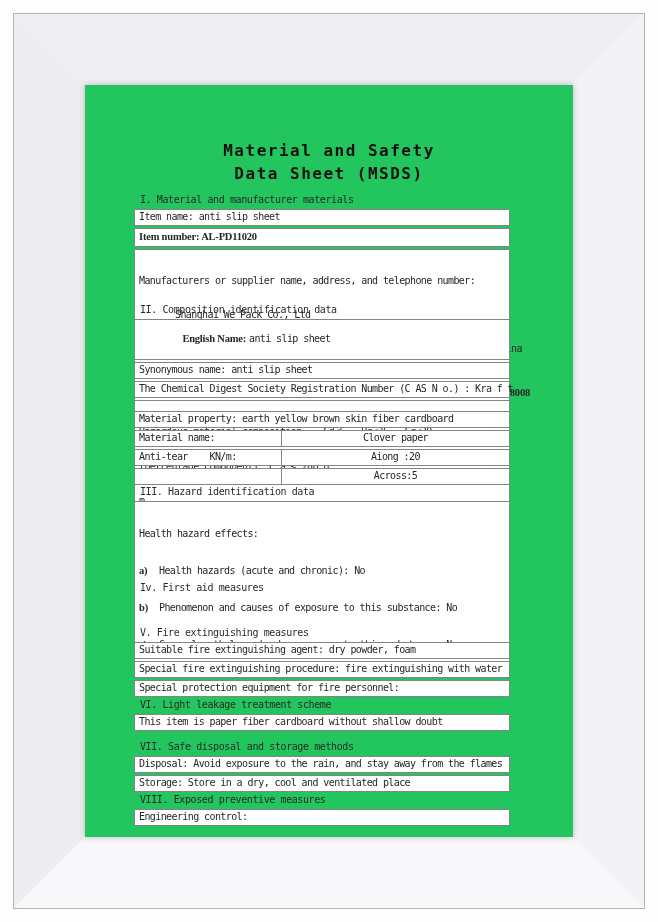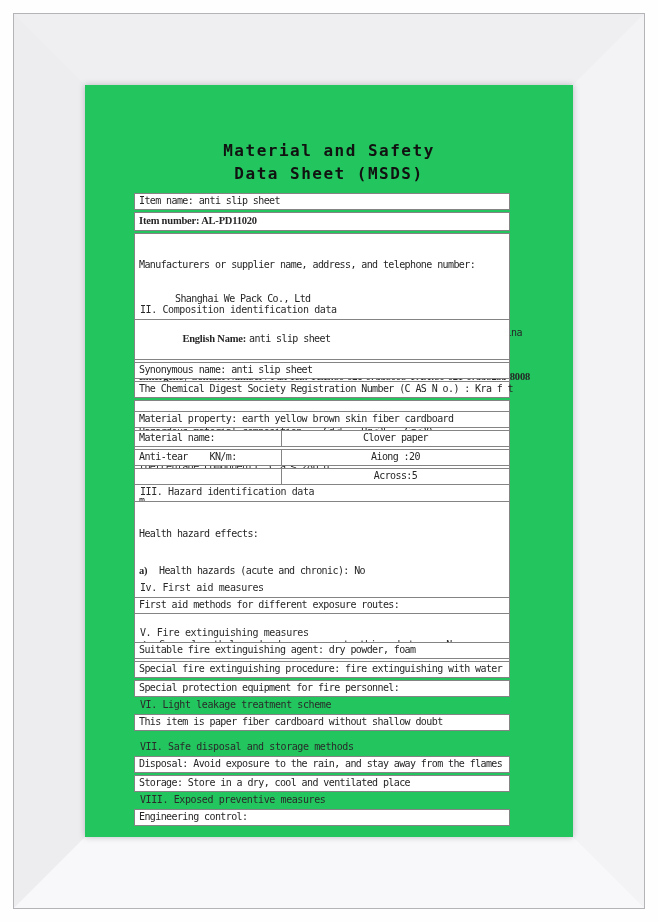--- a/index.html
+++ b/index.html
@@ -71,6 +71,7 @@
     </div>
 
     <div class="section" style="top:108px">
+      <div class="sec-heading">I. Material and manufacturer materials</div>
       <div class="row">Item name: anti slip sheet</div>
       <div class="row serif">Item number: AL-PD11020</div>
       <div class="row">

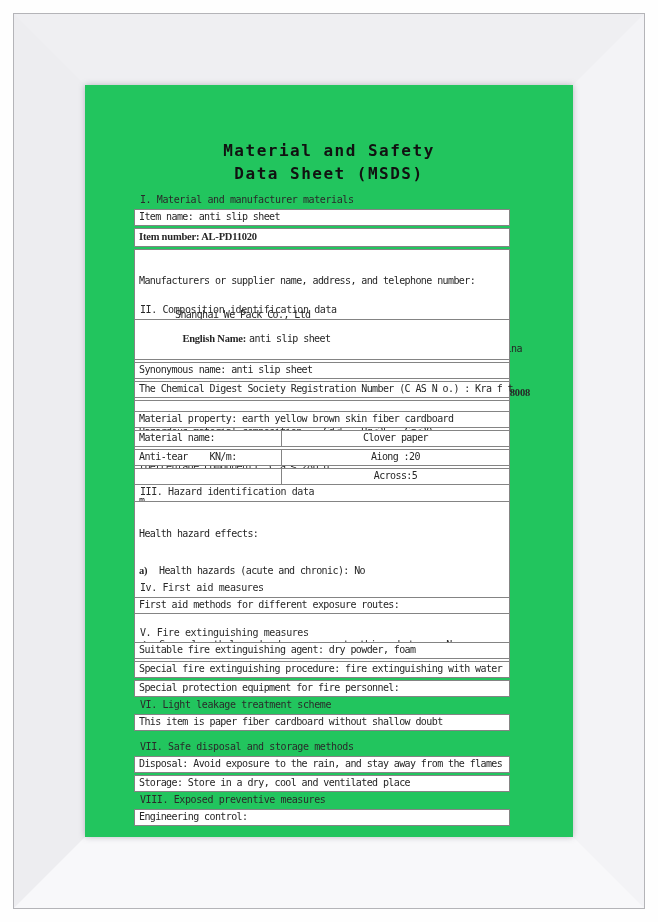--- a/index.html
+++ b/index.html
@@ -125,7 +125,6 @@
 
     <div class="section" style="top:496px">
       <div class="sec-heading">Iv. First aid measures</div>
-      <div class="row">First aid methods for different exposure routes:</div>
     </div>
 
     <div class="section" style="top:613px">

